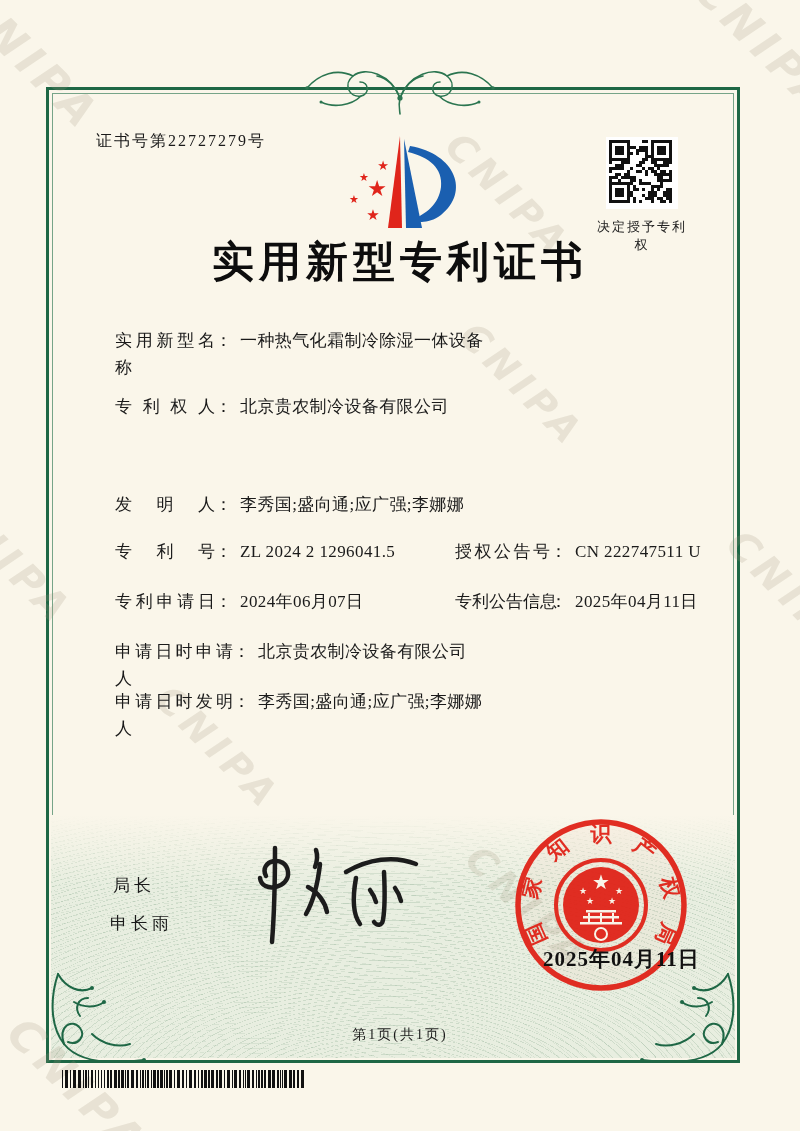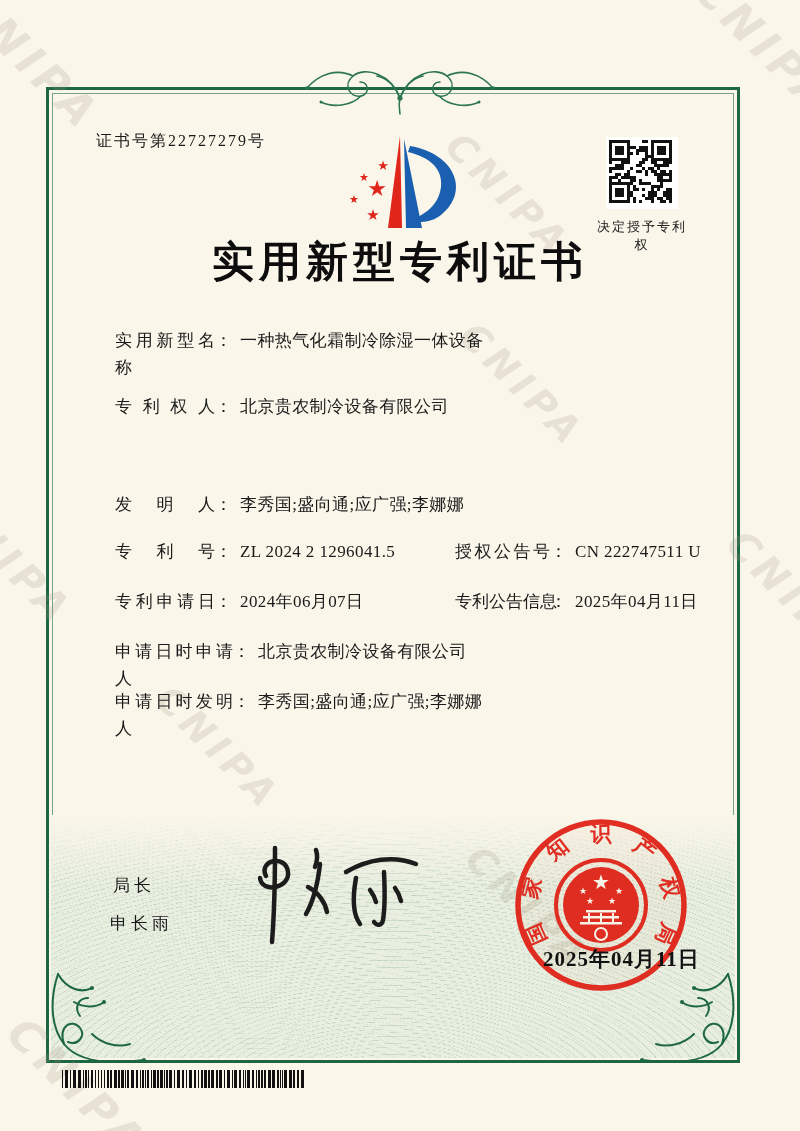--- a/index.html
+++ b/index.html
@@ -522,6 +522,7 @@
   </svg>
   <div class="seal-date">2025年04月11日</div>
 
+  <div class="footer">第1页(共1页)</div>
 
   <div class="barcode" id="barcode">
       <div class="b" style="left: 0px; width: 1px;"></div>

